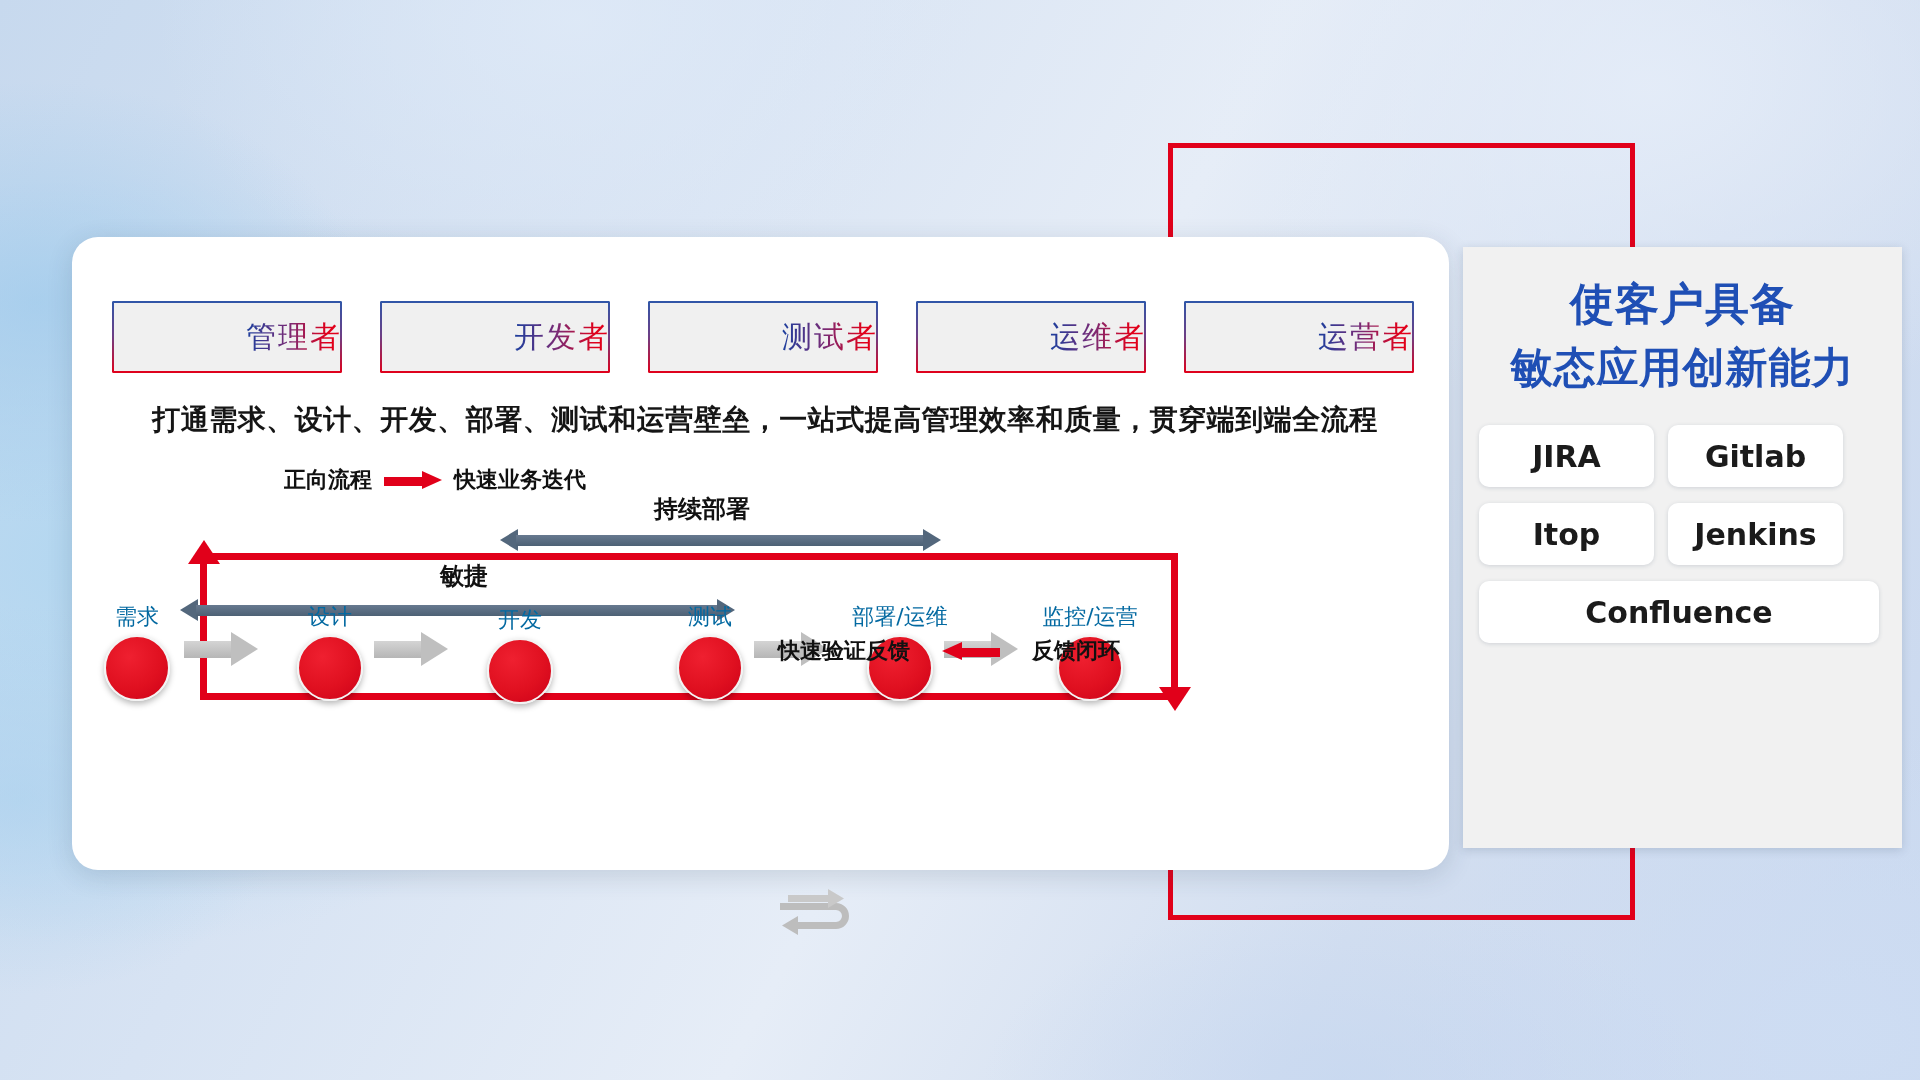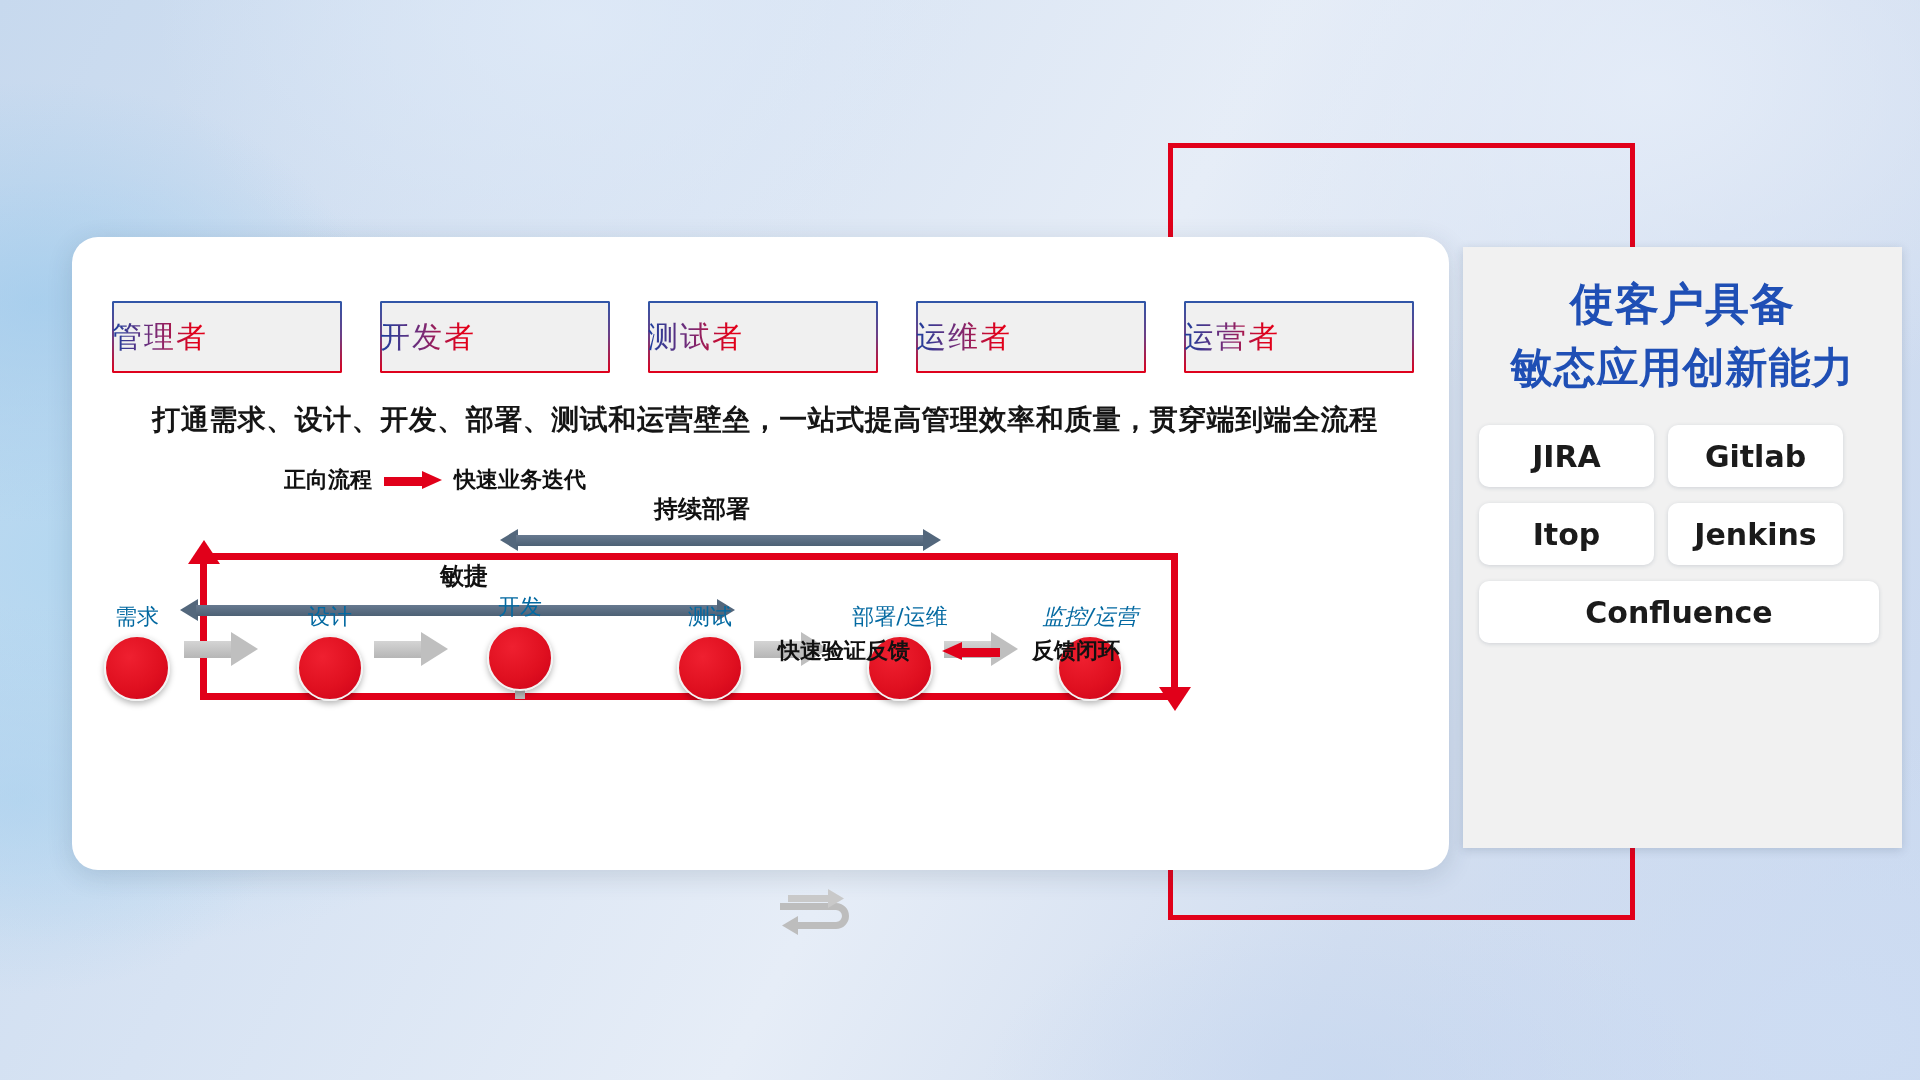--- a/index.html
+++ b/index.html
@@ -55,7 +55,7 @@
   
   #roles{position:absolute;left:40px;top:64px;display:flex;gap:38px;}
   .role{width:230px;height:72px;background:#f0f0f0;
-    display:flex;align-items:center;justify-content:flex-start;position:relative;}
+    display:flex;align-items:center;justify-content:flex-end;position:relative;}
   .role .rb{position:absolute;inset:0;padding:2px;border-radius:1px;
     background:linear-gradient(180deg,#2f56a8 0%,#6b3f86 48%,#e1001a 100%);
     -webkit-mask:linear-gradient(#000 0 0) content-box,linear-gradient(#000 0 0);

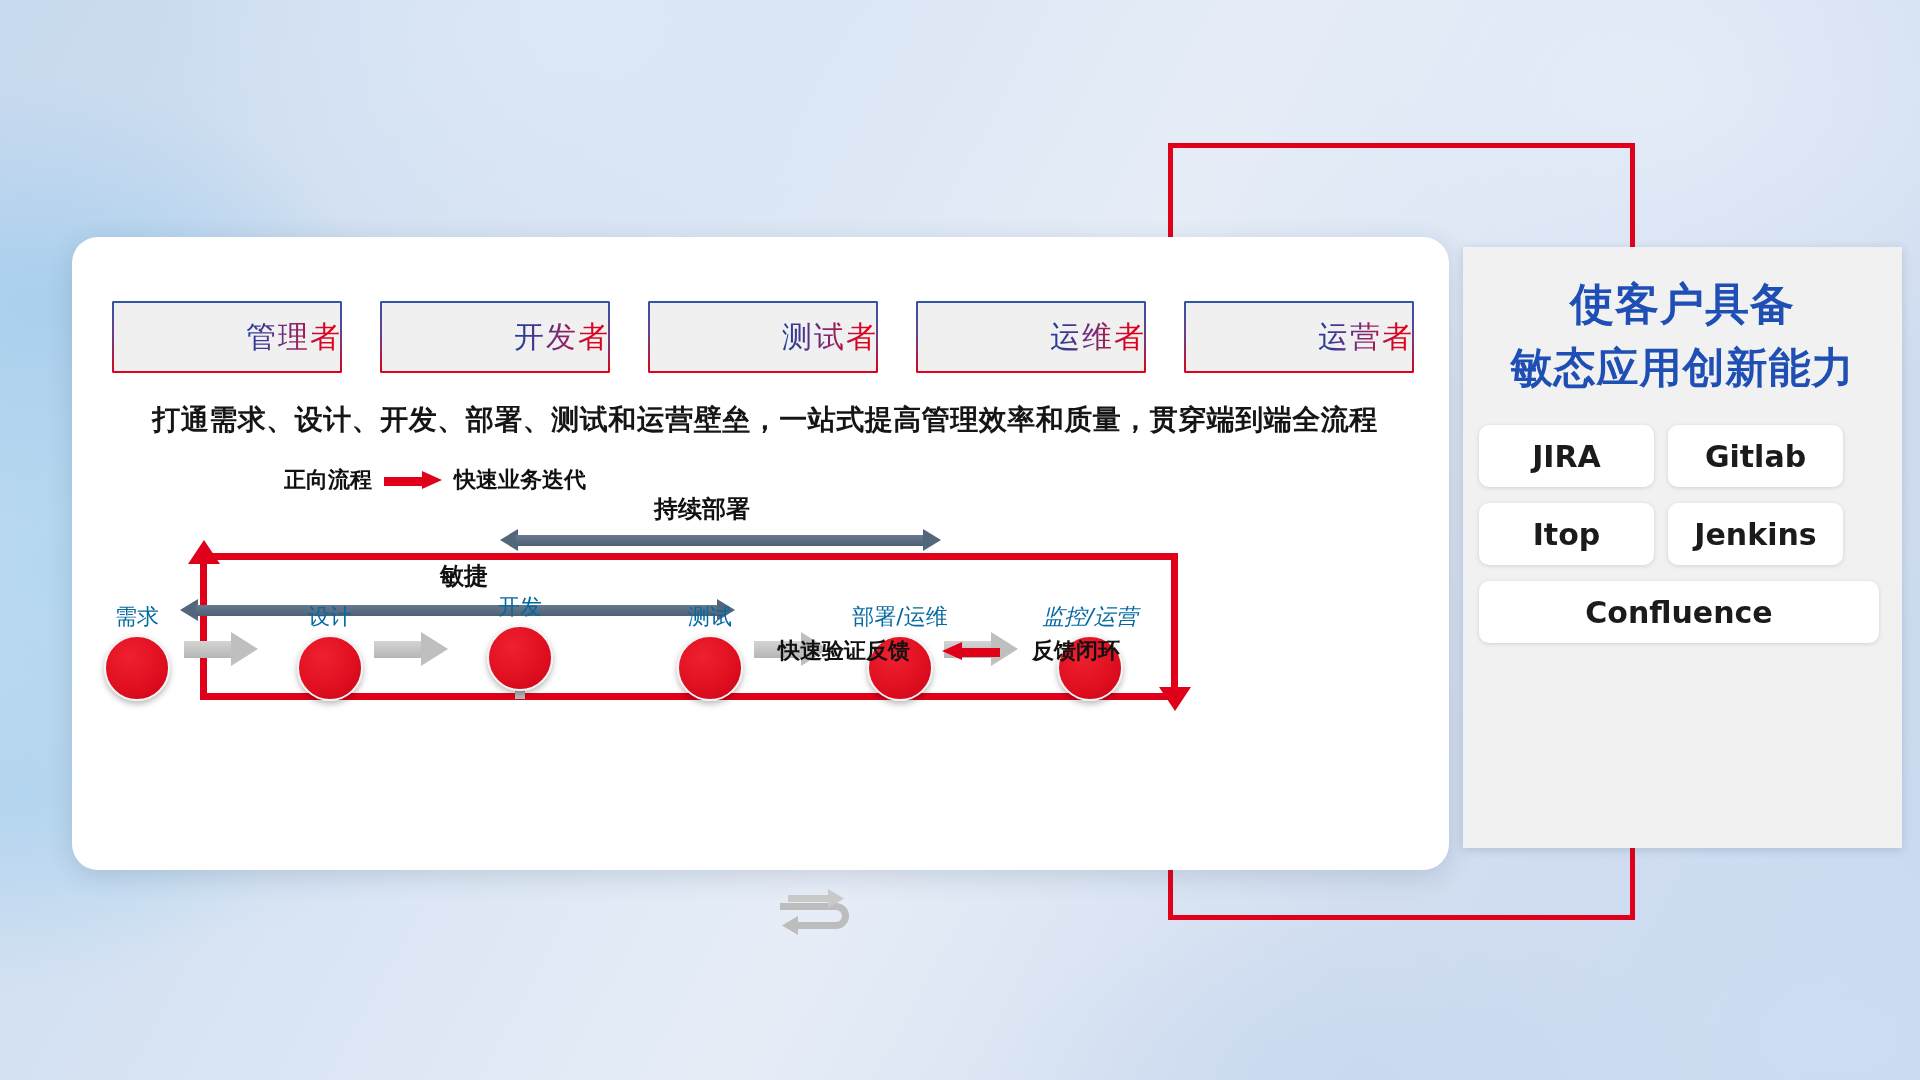--- a/index.html
+++ b/index.html
@@ -211,7 +211,7 @@
     <div class="lbl">设计</div>
     <div class="dot"></div>
   </div>
-  <div class="stage" style="left:388px;top:355px;">
+  <div class="stage" style="left:388px;top:368px;">
     <div class="lbl">开发</div>
     <div class="dot"></div>
   </div>

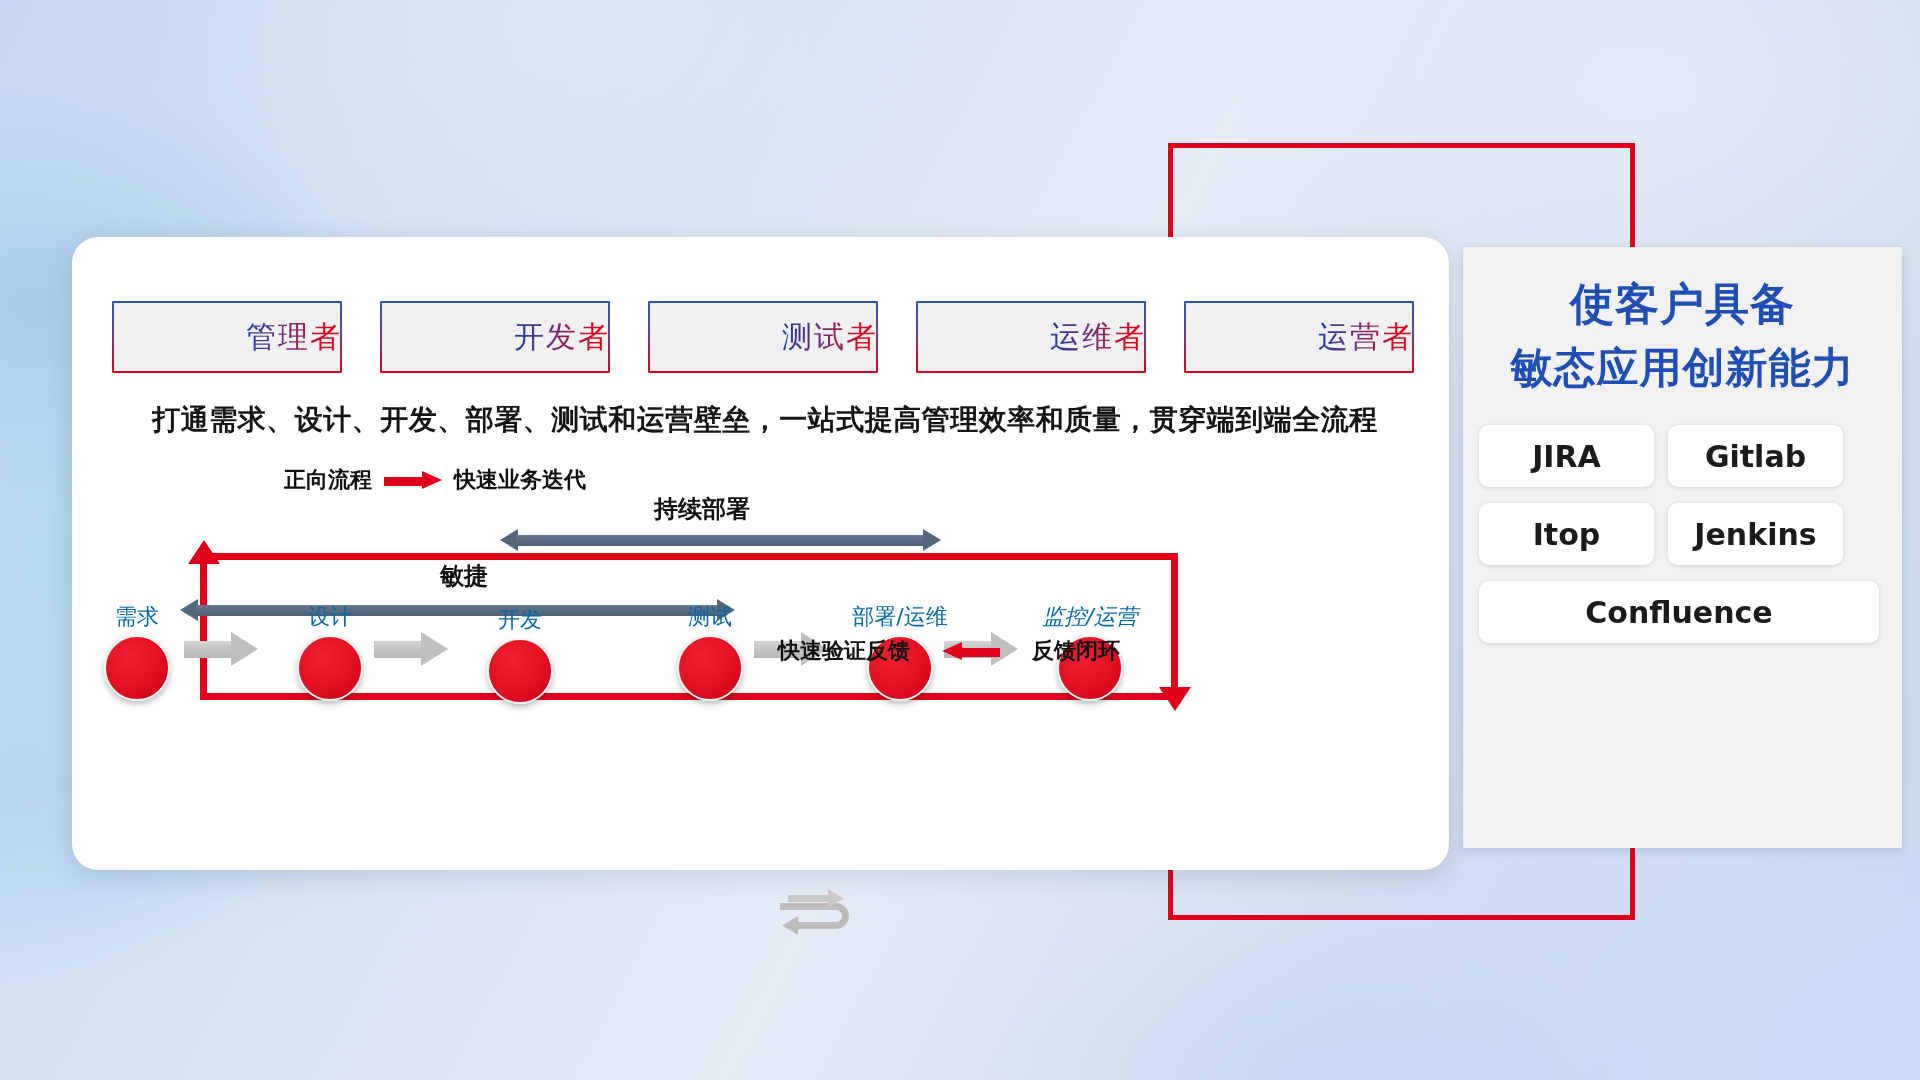--- a/index.html
+++ b/index.html
@@ -223,7 +223,7 @@
     <div class="lbl">部署/运维</div>
     <div class="dot"></div>
   </div>
-  <div class="stage" style="left:958px;top:365px;font-style:italic;">
+  <div class="stage" style="left:958px;top:365px;">
     <div class="lbl">监控/运营</div>
     <div class="dot"></div>
   </div>

